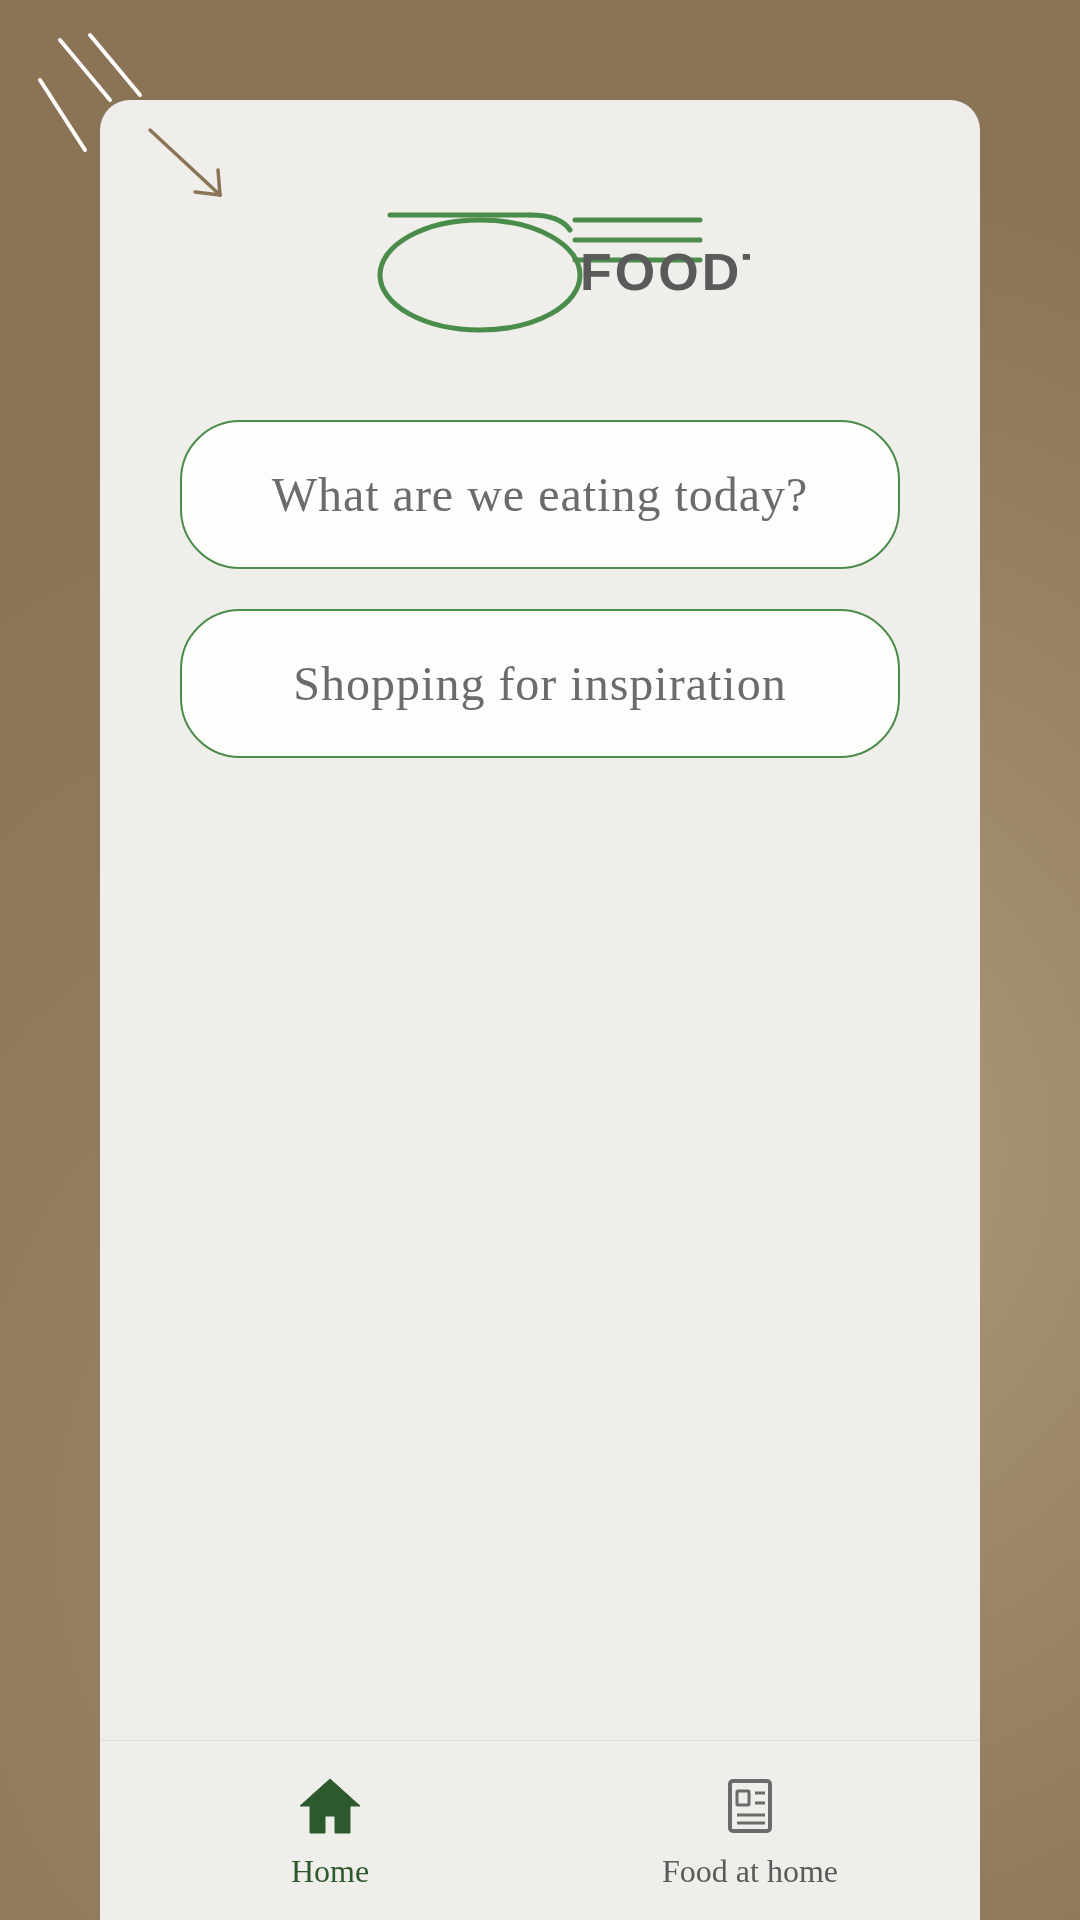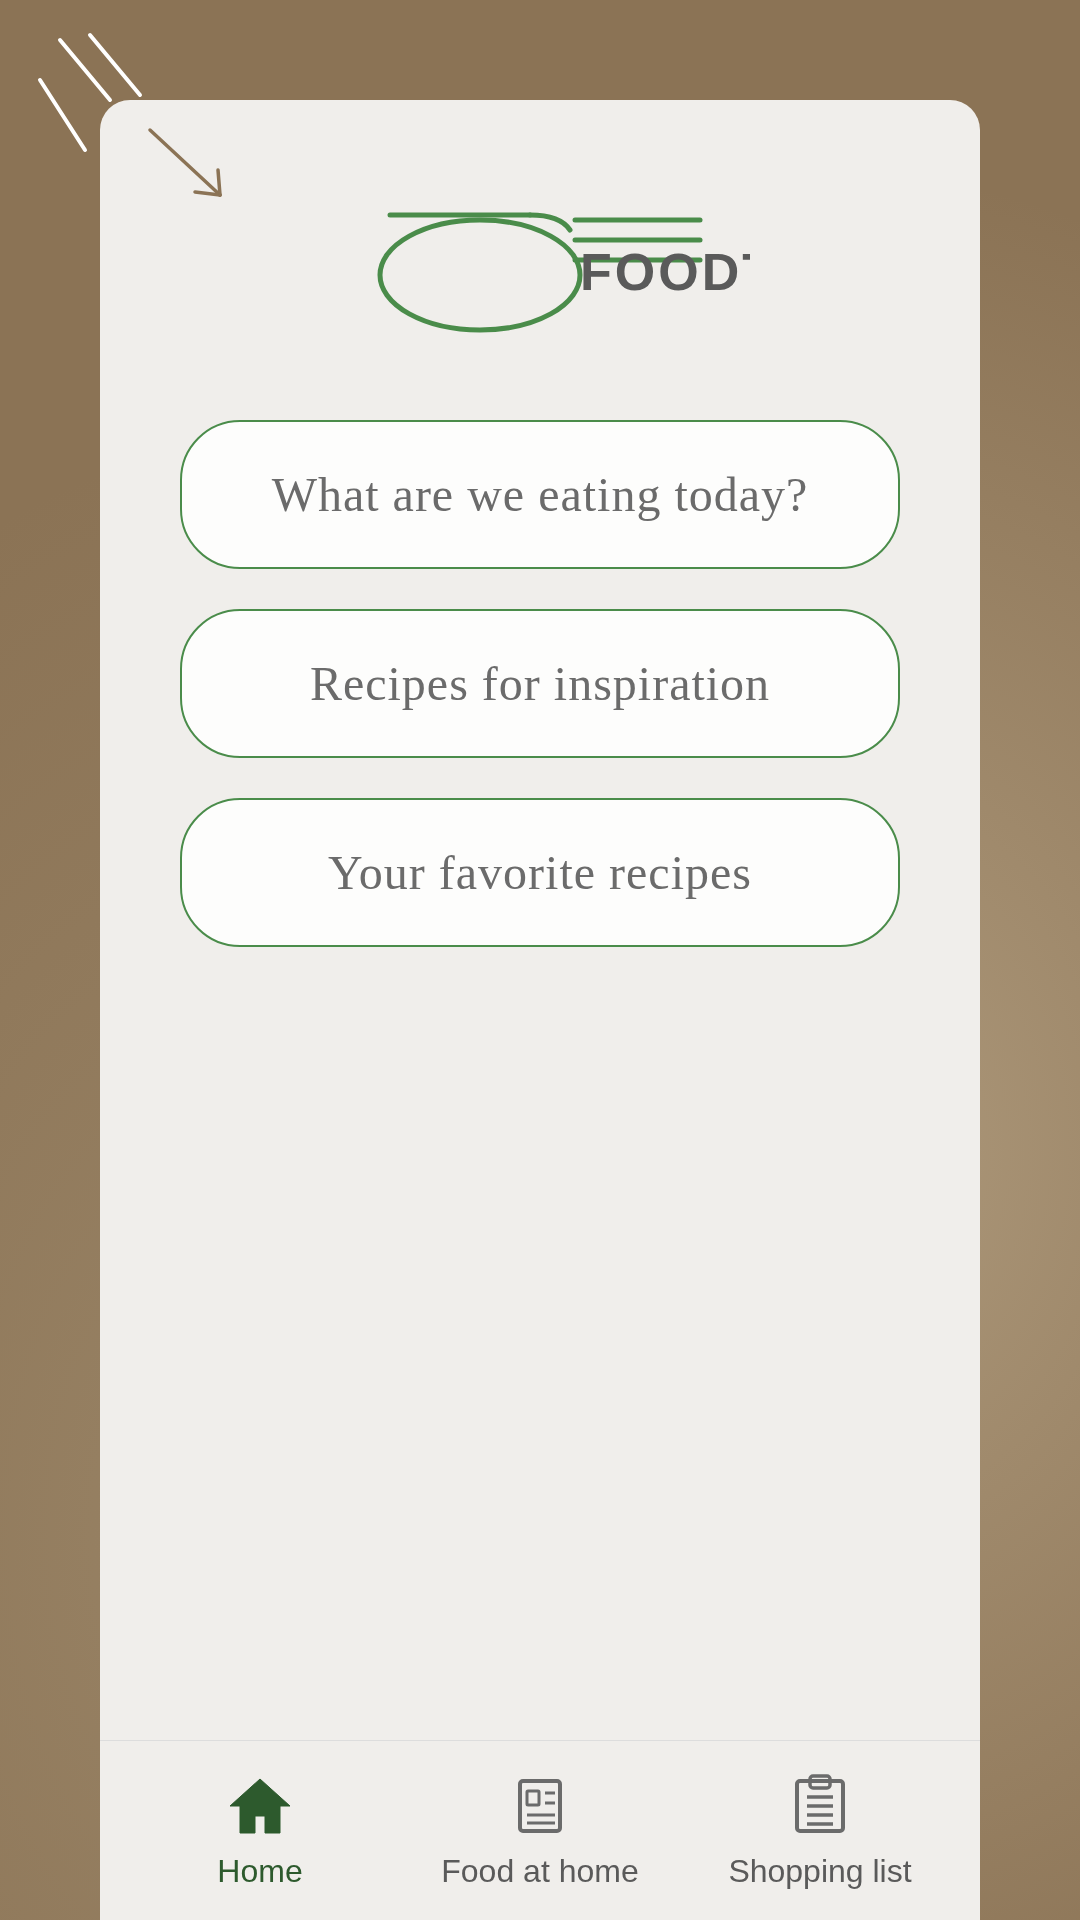--- a/index.html
+++ b/index.html
@@ -181,7 +181,7 @@
   <div class="buttons-container">
 
     <button class="menu-button">What are we eating today?</button>
-    <button class="menu-button">Recipes for inspiration</button>
+    <button class="menu-button">Shopping for inspiration</button>
     <button class="menu-button">Your favorite recipes</button>
 
   </div>

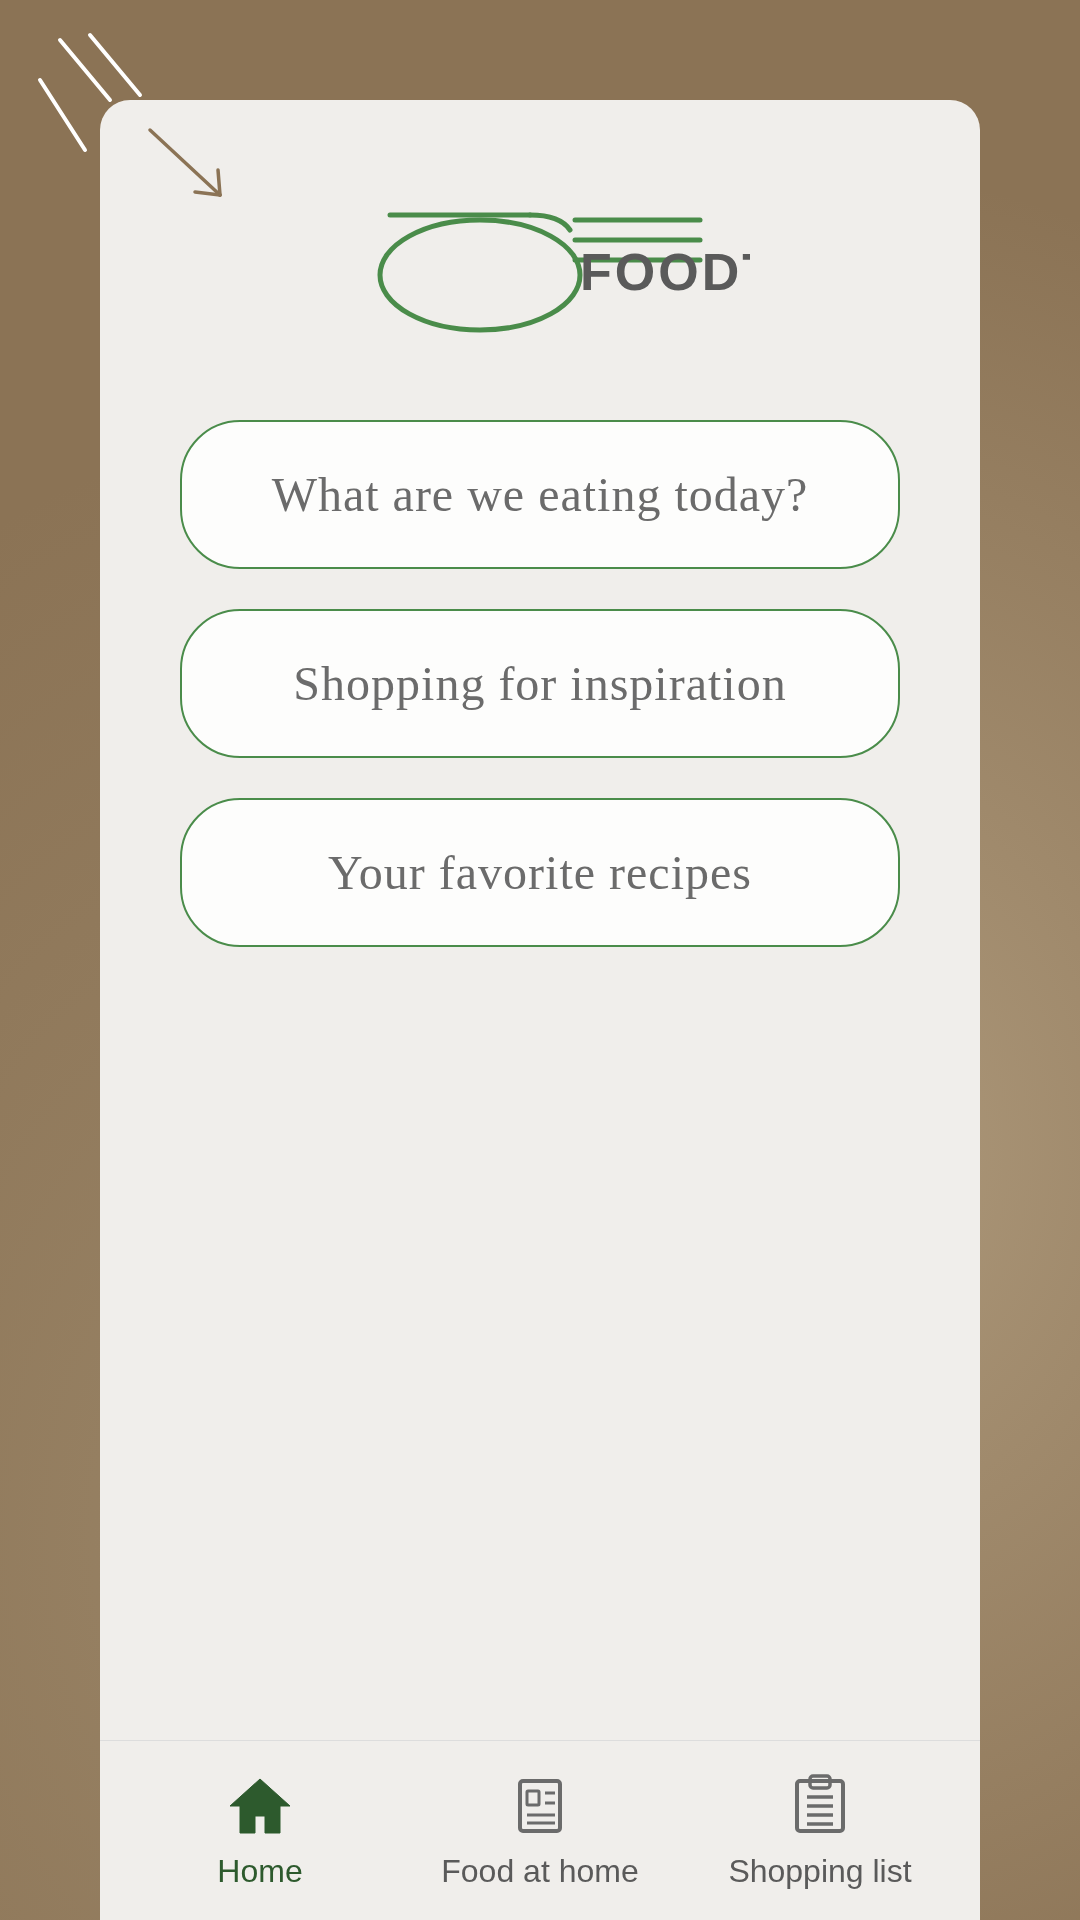--- a/index.html
+++ b/index.html
@@ -182,7 +182,6 @@
 
     <button class="menu-button">What are we eating today?</button>
     <button class="menu-button">Shopping for inspiration</button>
-    <button class="menu-button">Your favorite recipes</button>
 
   </div>
 

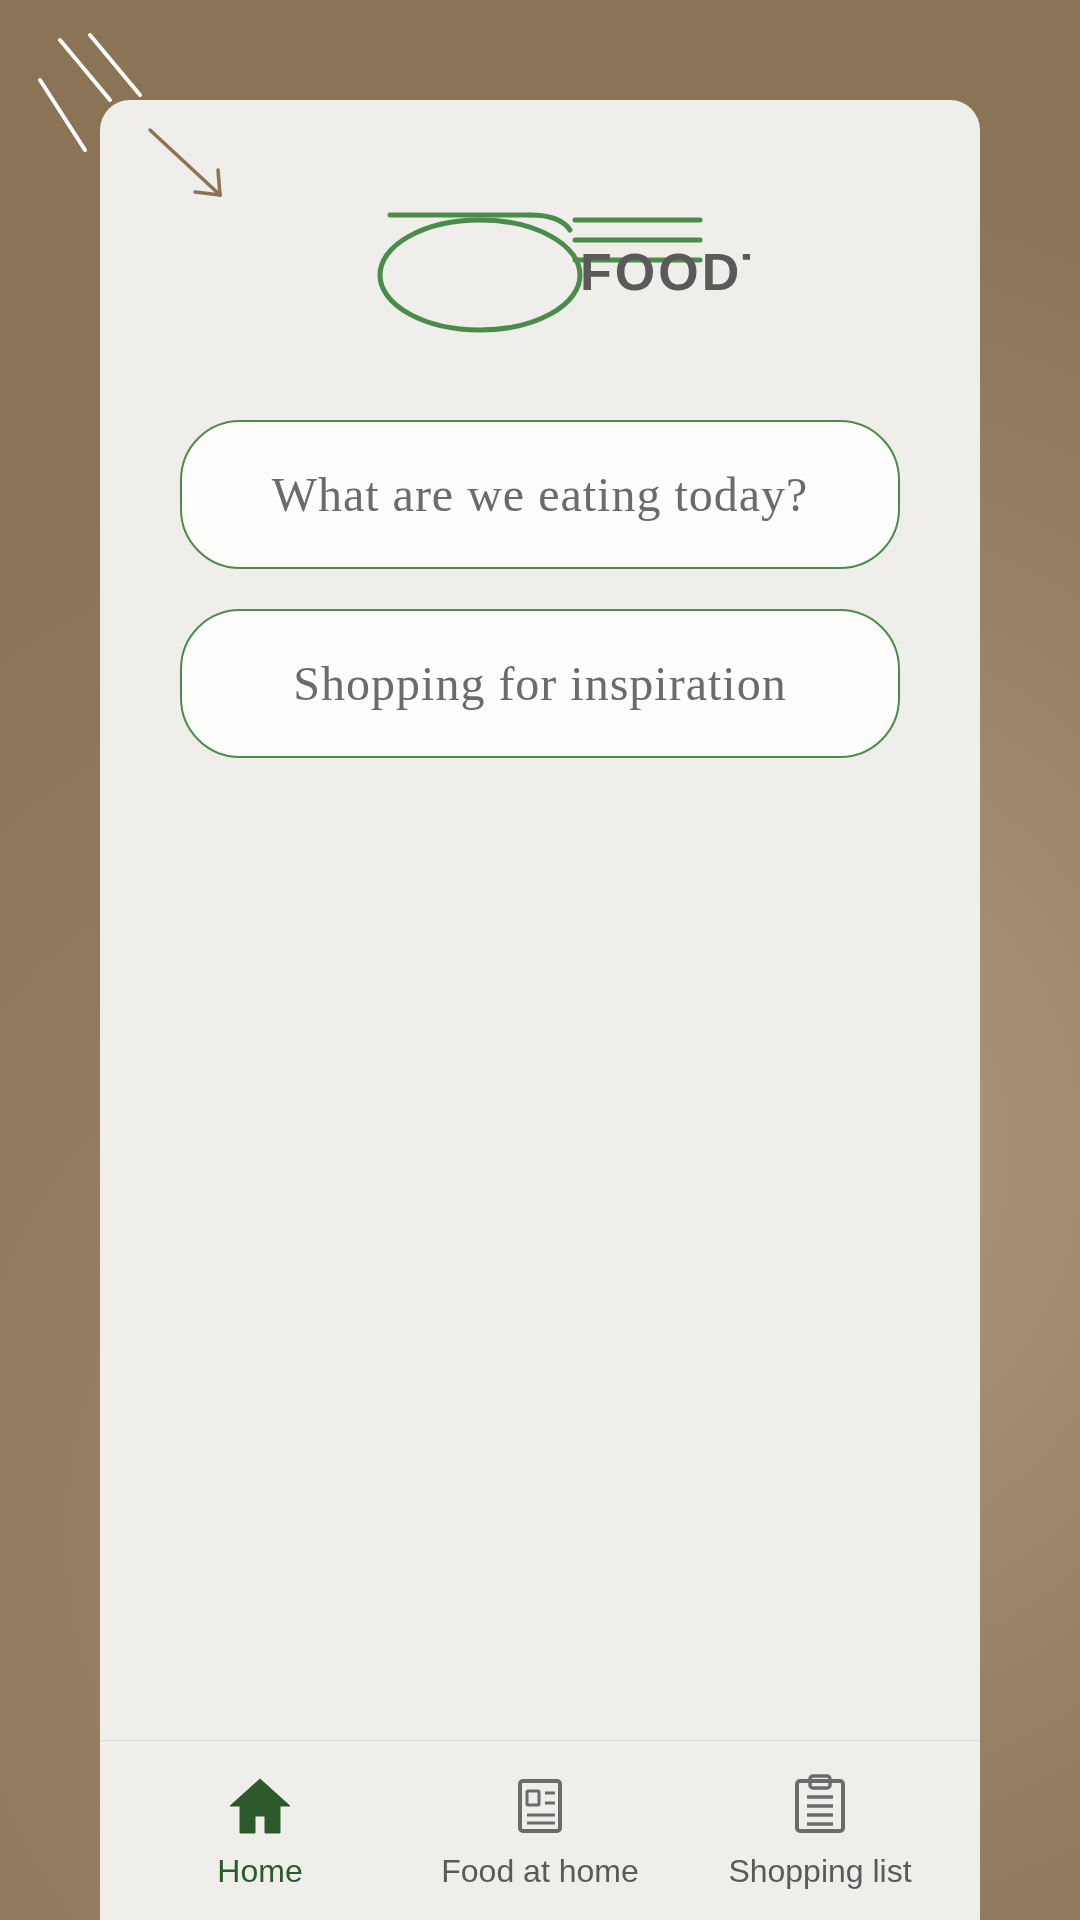--- a/index.html
+++ b/index.html
@@ -127,7 +127,7 @@
     .nav-label {
       font-size: 32px;
       color: #5a5a5a;
-      font-family: Liberation Sans, sans-serif;
+      font-family: Liberation Serif, serif;
       font-weight: 400;
     }
 

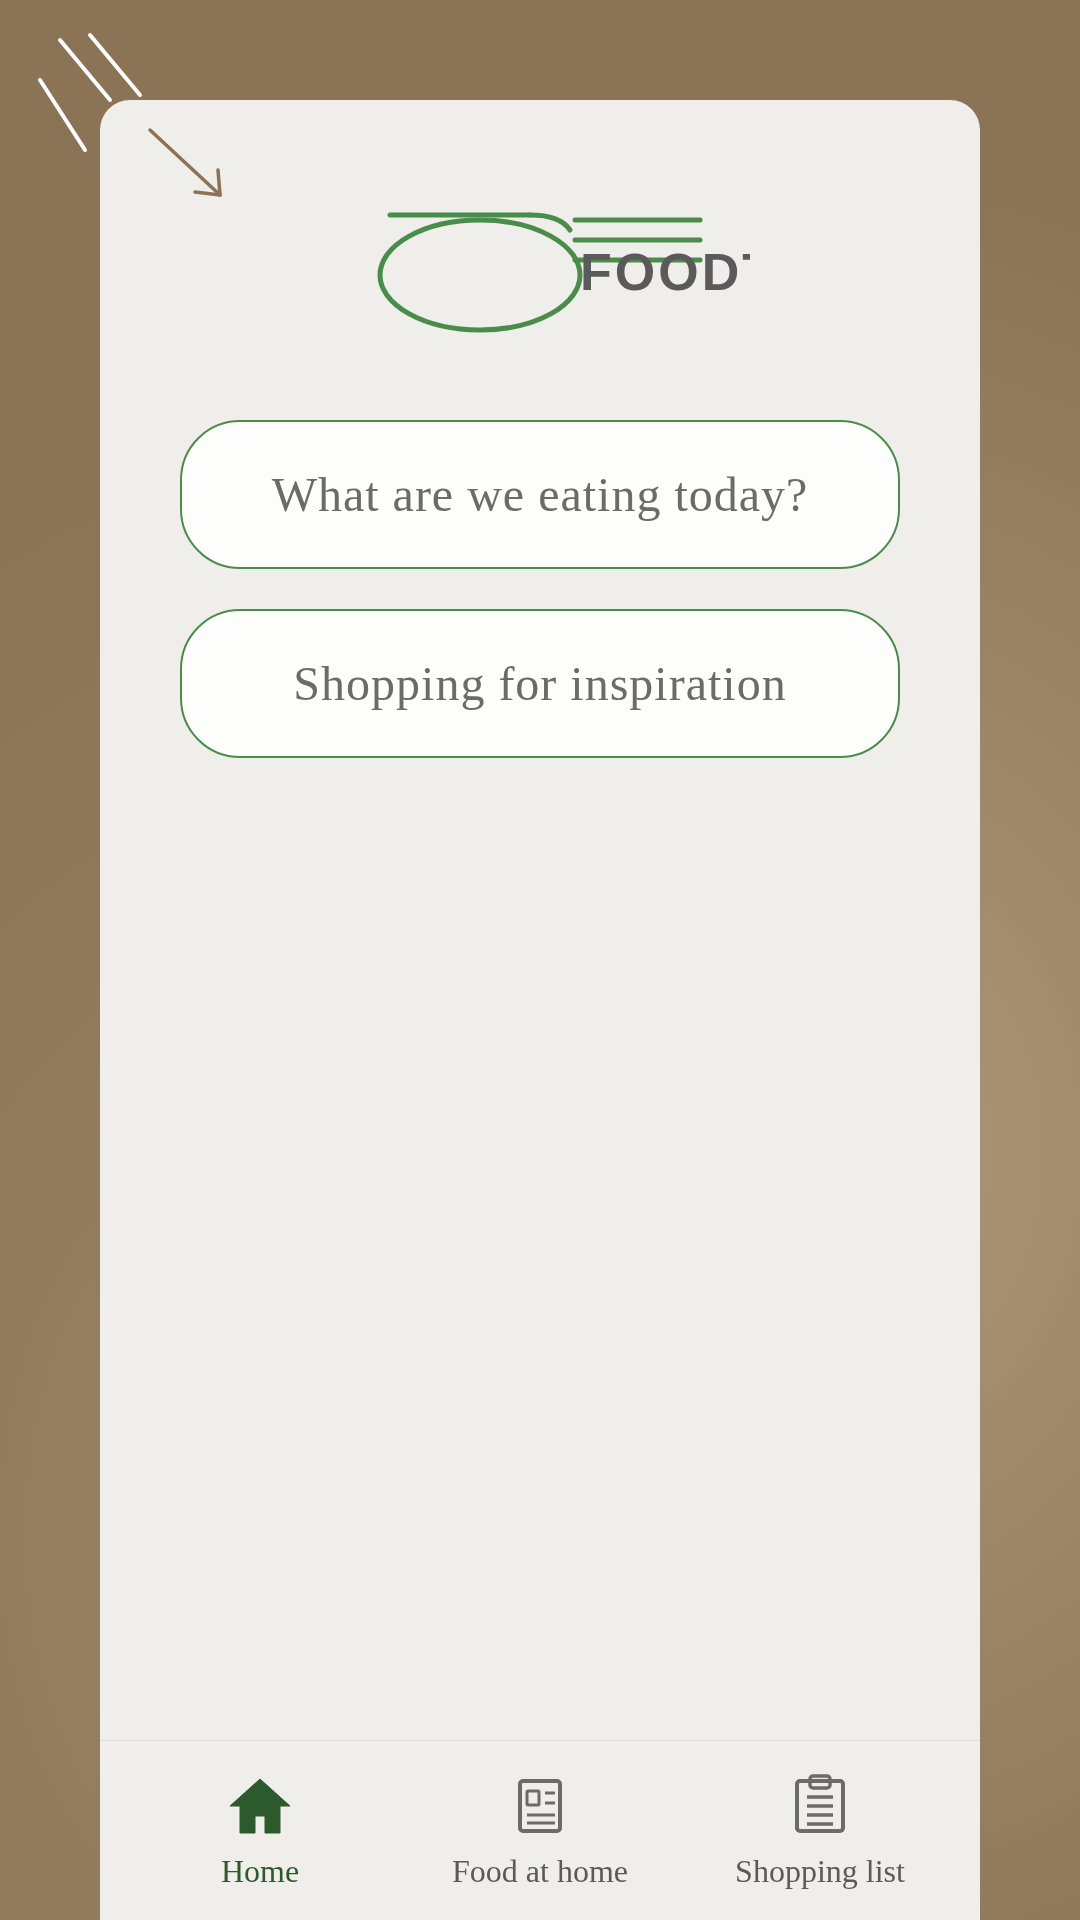--- a/index.html
+++ b/index.html
@@ -206,17 +206,6 @@
       <span class="nav-label">Food at home</span>
     </div>
 
-    <div class="nav-item">
-      <svg class="nav-icon" viewBox="0 0 70 70">
-        <rect x="12" y="10" width="46" height="50" rx="3" ry="3" fill="none" stroke="#6b6b6b" stroke-width="4"></rect>
-        <line x1="22" y1="26" x2="48" y2="26" stroke="#6b6b6b" stroke-width="3.5"></line>
-        <line x1="22" y1="35" x2="48" y2="35" stroke="#6b6b6b" stroke-width="3.5"></line>
-        <line x1="22" y1="44" x2="48" y2="44" stroke="#6b6b6b" stroke-width="3.5"></line>
-        <line x1="22" y1="53" x2="48" y2="53" stroke="#6b6b6b" stroke-width="3.5"></line>
-        <rect x="25" y="5" width="20" height="12" rx="3" fill="none" stroke="#6b6b6b" stroke-width="3.5"></rect>
-      </svg>
-      <span class="nav-label">Shopping list</span>
-    </div>
 
 
   </div>

